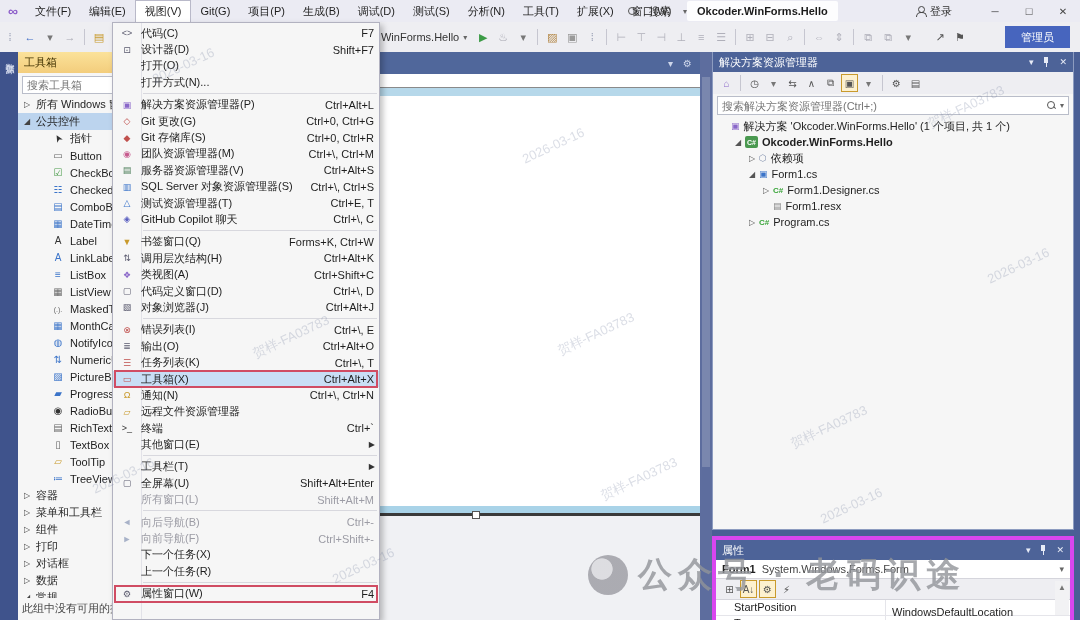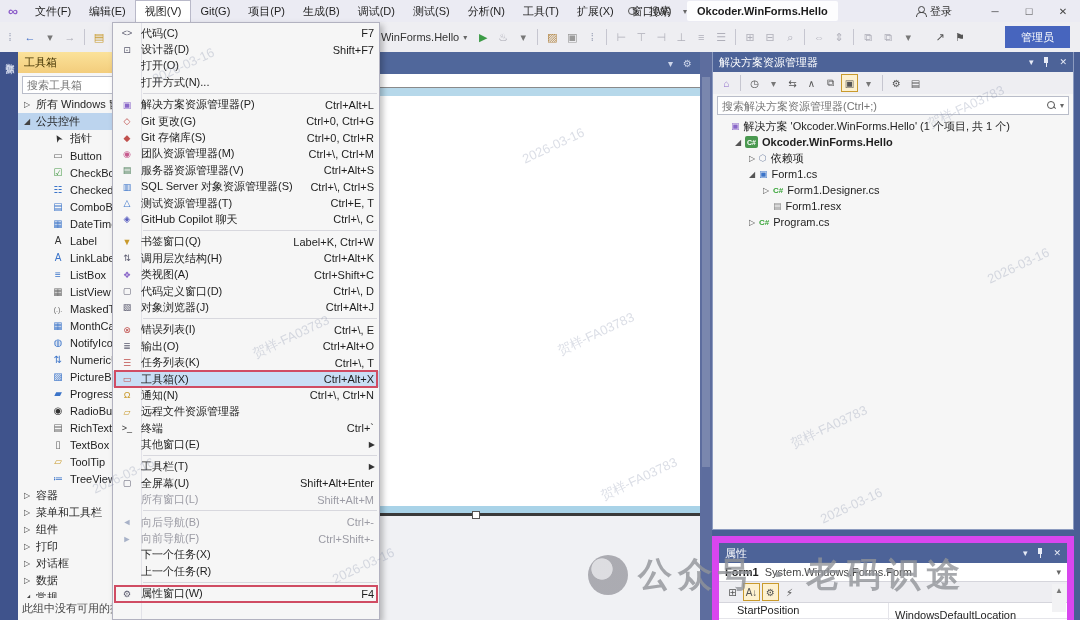--- a/index.html
+++ b/index.html
@@ -650,7 +650,7 @@
       <div class="m-item">
         <span class="m-gut"><span class="gi" style="color: rgb(201, 154, 44);">▼</span></span>
         <span class="m-label">书签窗口(Q)</span>
-        <span class="m-short">Label+K, Ctrl+W</span>
+        <span class="m-short">Forms+K, Ctrl+W</span>
       </div>
       <div class="m-item">
         <span class="m-gut"><span class="gi" style="color: rgb(90, 90, 110);">⇅</span></span>

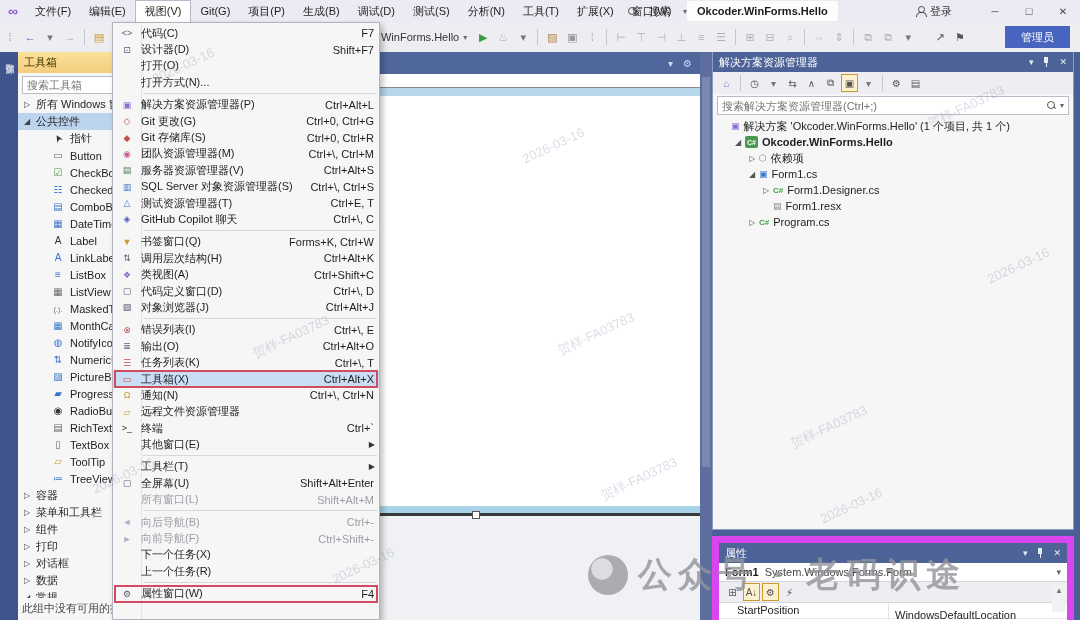--- a/index.html
+++ b/index.html
@@ -85,7 +85,7 @@
   .tree-ico.box { width:13px; height:12px; background:#4a9950; color:#fff; font-size:7px; font-weight:bold; border-radius:2px; }
   .tree-label.bold { font-weight:bold; }
 
-  .props { position:absolute; left:712px; top:536px; width:362px; height:84px; background:#f6f6f6; border:7px solid #d946ef; }
+  .props { position:absolute; left:712px; top:536px; width:362px; height:84px; background:#f6f6f6; border:4px solid #d946ef; }
   .obj-row { height:19px; background:#fff; border-bottom:1px solid #d5d5dc; display:flex; align-items:center; padding:0 6px; gap:6px; }
   .obj-name { font-weight:bold; }
   .obj-type { color:#444; }

